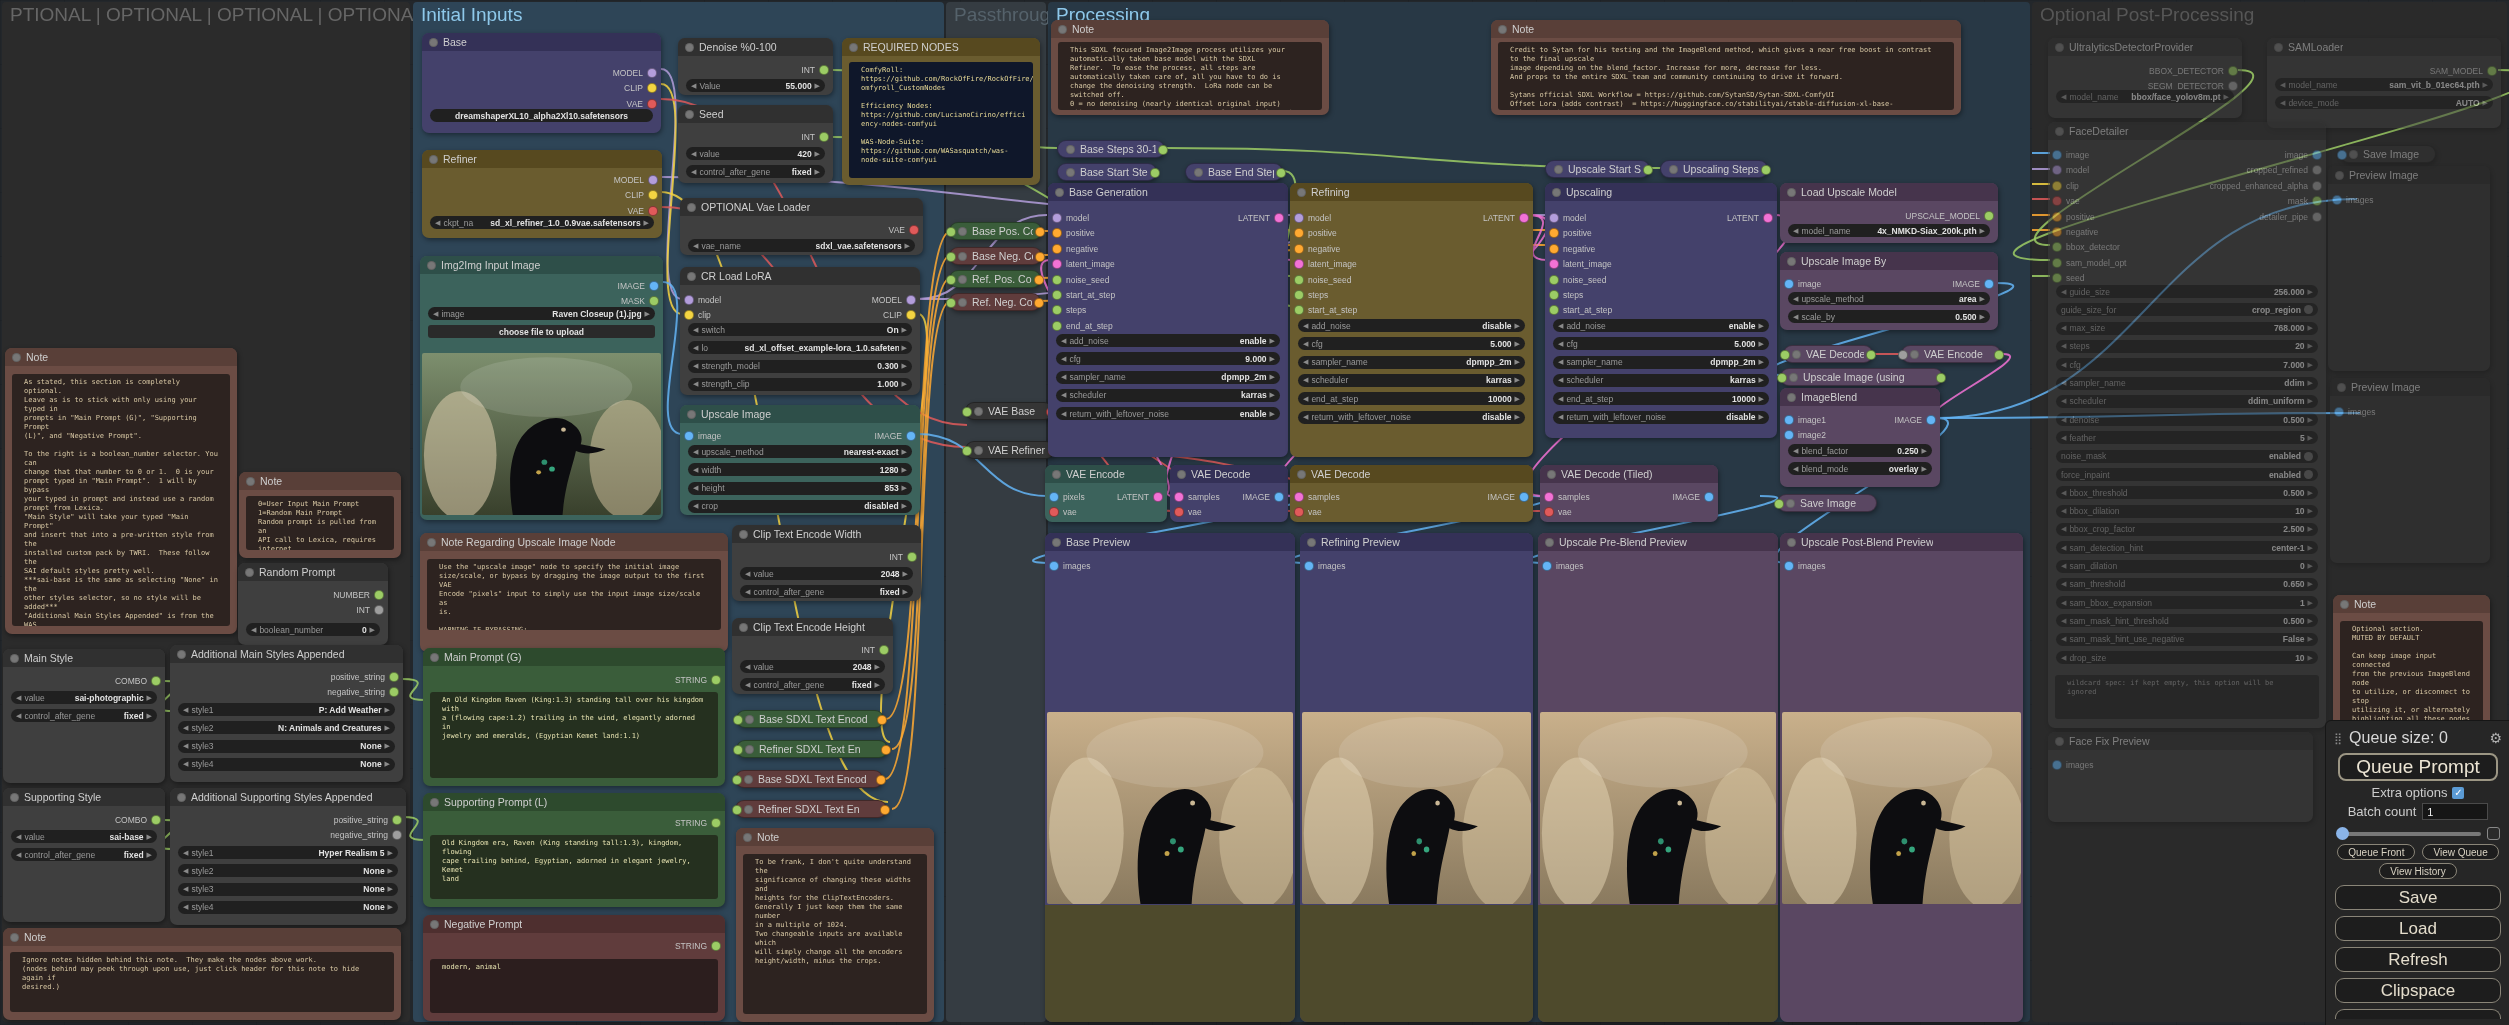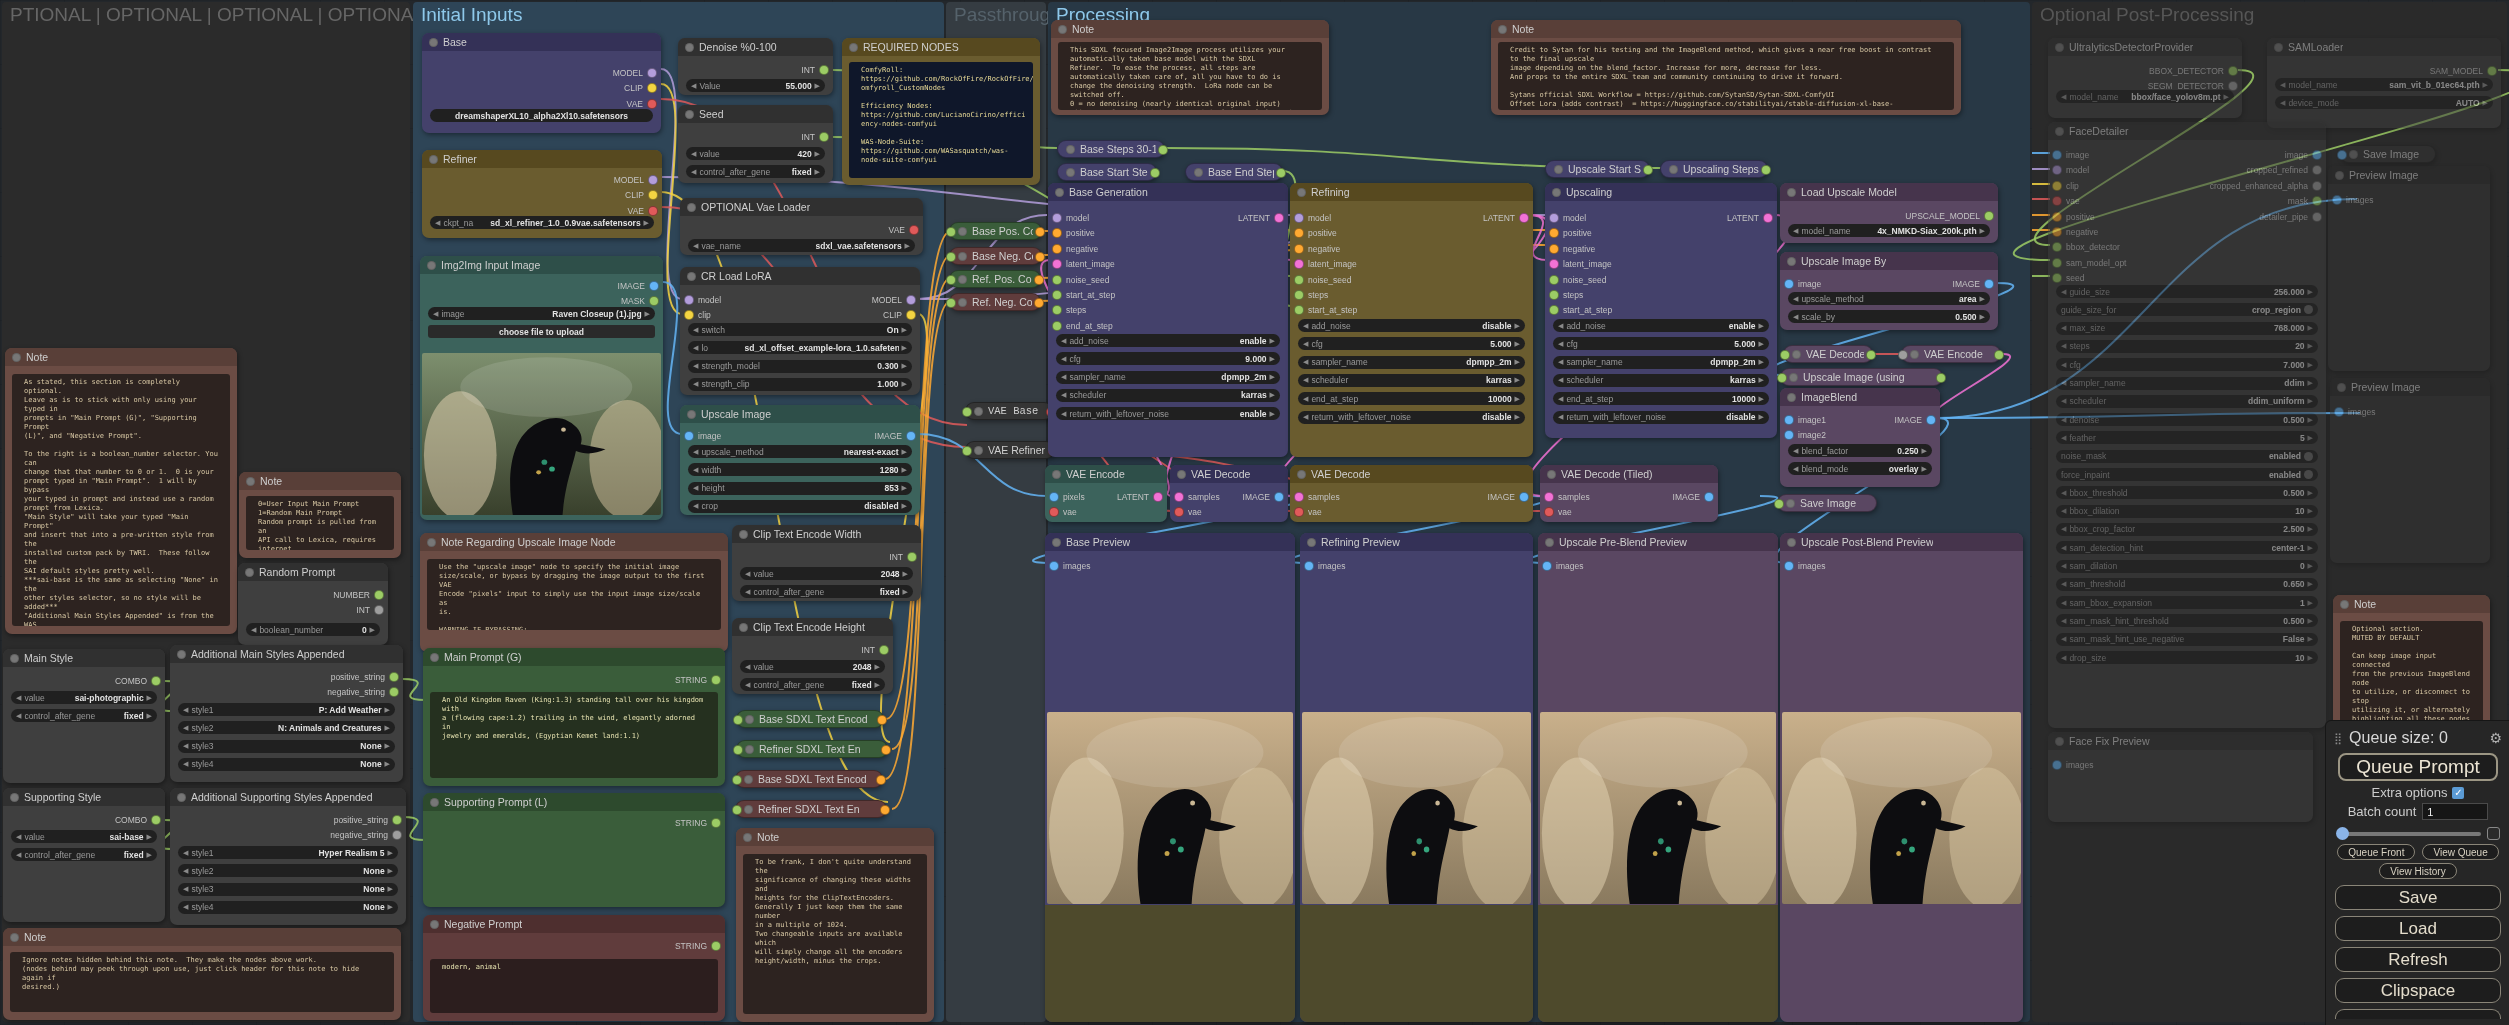--- a/index.html
+++ b/index.html
@@ -718,7 +718,7 @@
       <span class="sidedot" style="left: -4px; background: rgb(156, 204, 101);"></span>
       <span class="sidedot" style="right: -4px; background: rgb(255, 169, 49);"></span>
     </div>
-    <div class="node t-dark collapsed" style="left: 965px; top: 402px; width: 88px; font-family: Liberation Mono, monospace;">
+    <div class="node t-dark collapsed" style="left: 965px; top: 402px; width: 88px;">
       <span class="ndot"></span>
       <span class="ntitle">VAE Base</span>
       <span class="sidedot" style="left: -4px; background: rgb(156, 204, 101);"></span>

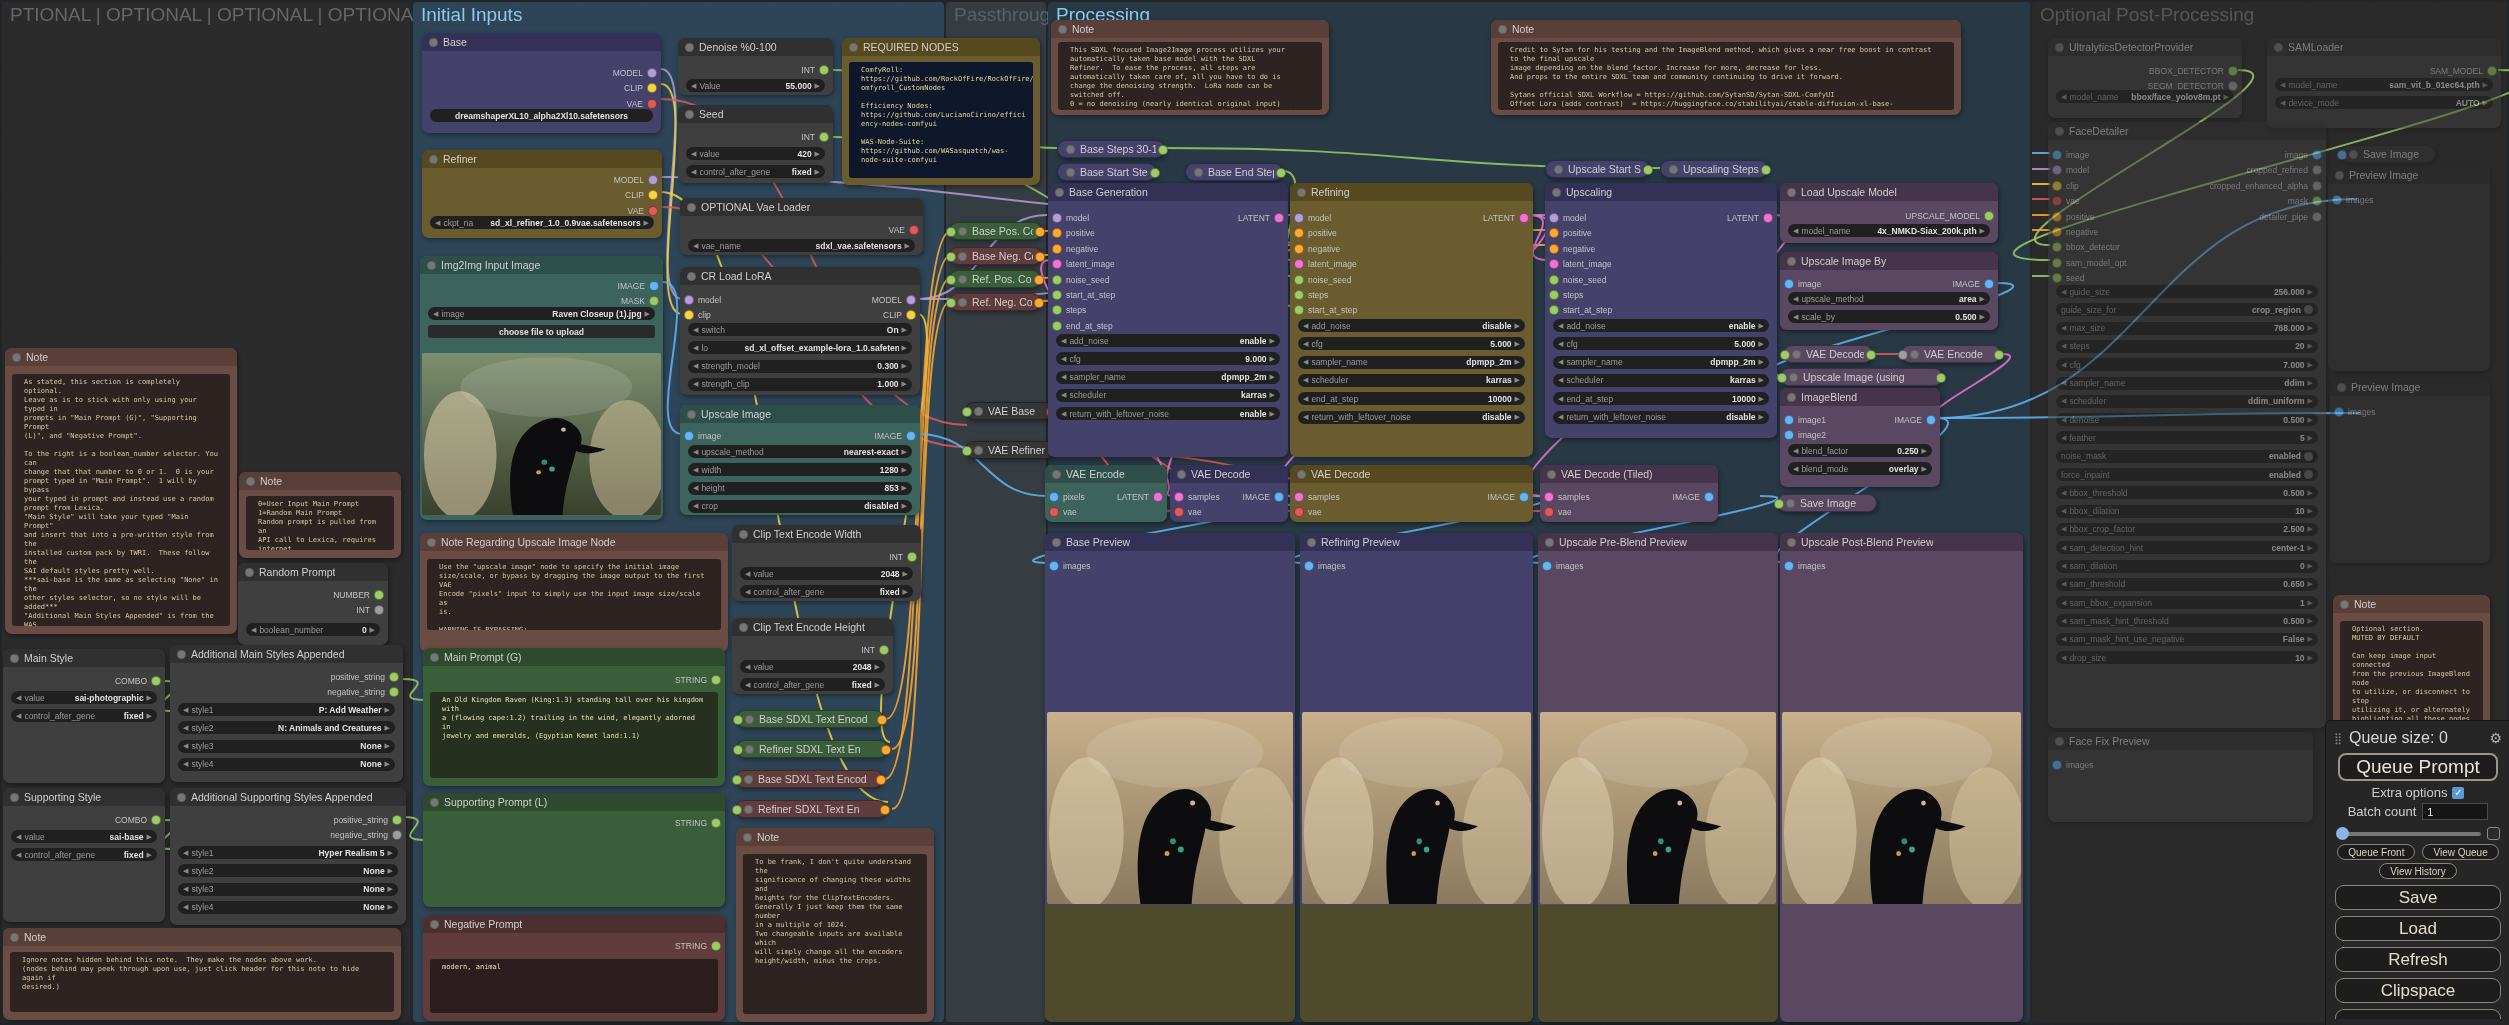--- a/index.html
+++ b/index.html
@@ -1503,6 +1503,7 @@
         <span class="wv">10</span>
         <span class="warr">▶</span>
       </div>
+      <div class="tbox" style="left: 7px; right: 7px; top: 553px; height: 44px; background: rgb(38, 38, 38); color: rgb(154, 154, 154);">wildcard spec: if kept empty, this option will be ignored</div>
     </div>
     <div class="node t-dark collapsed" style="left: 2340px; top: 145px; width: 96px; opacity: 0.5;">
       <span class="ndot"></span>

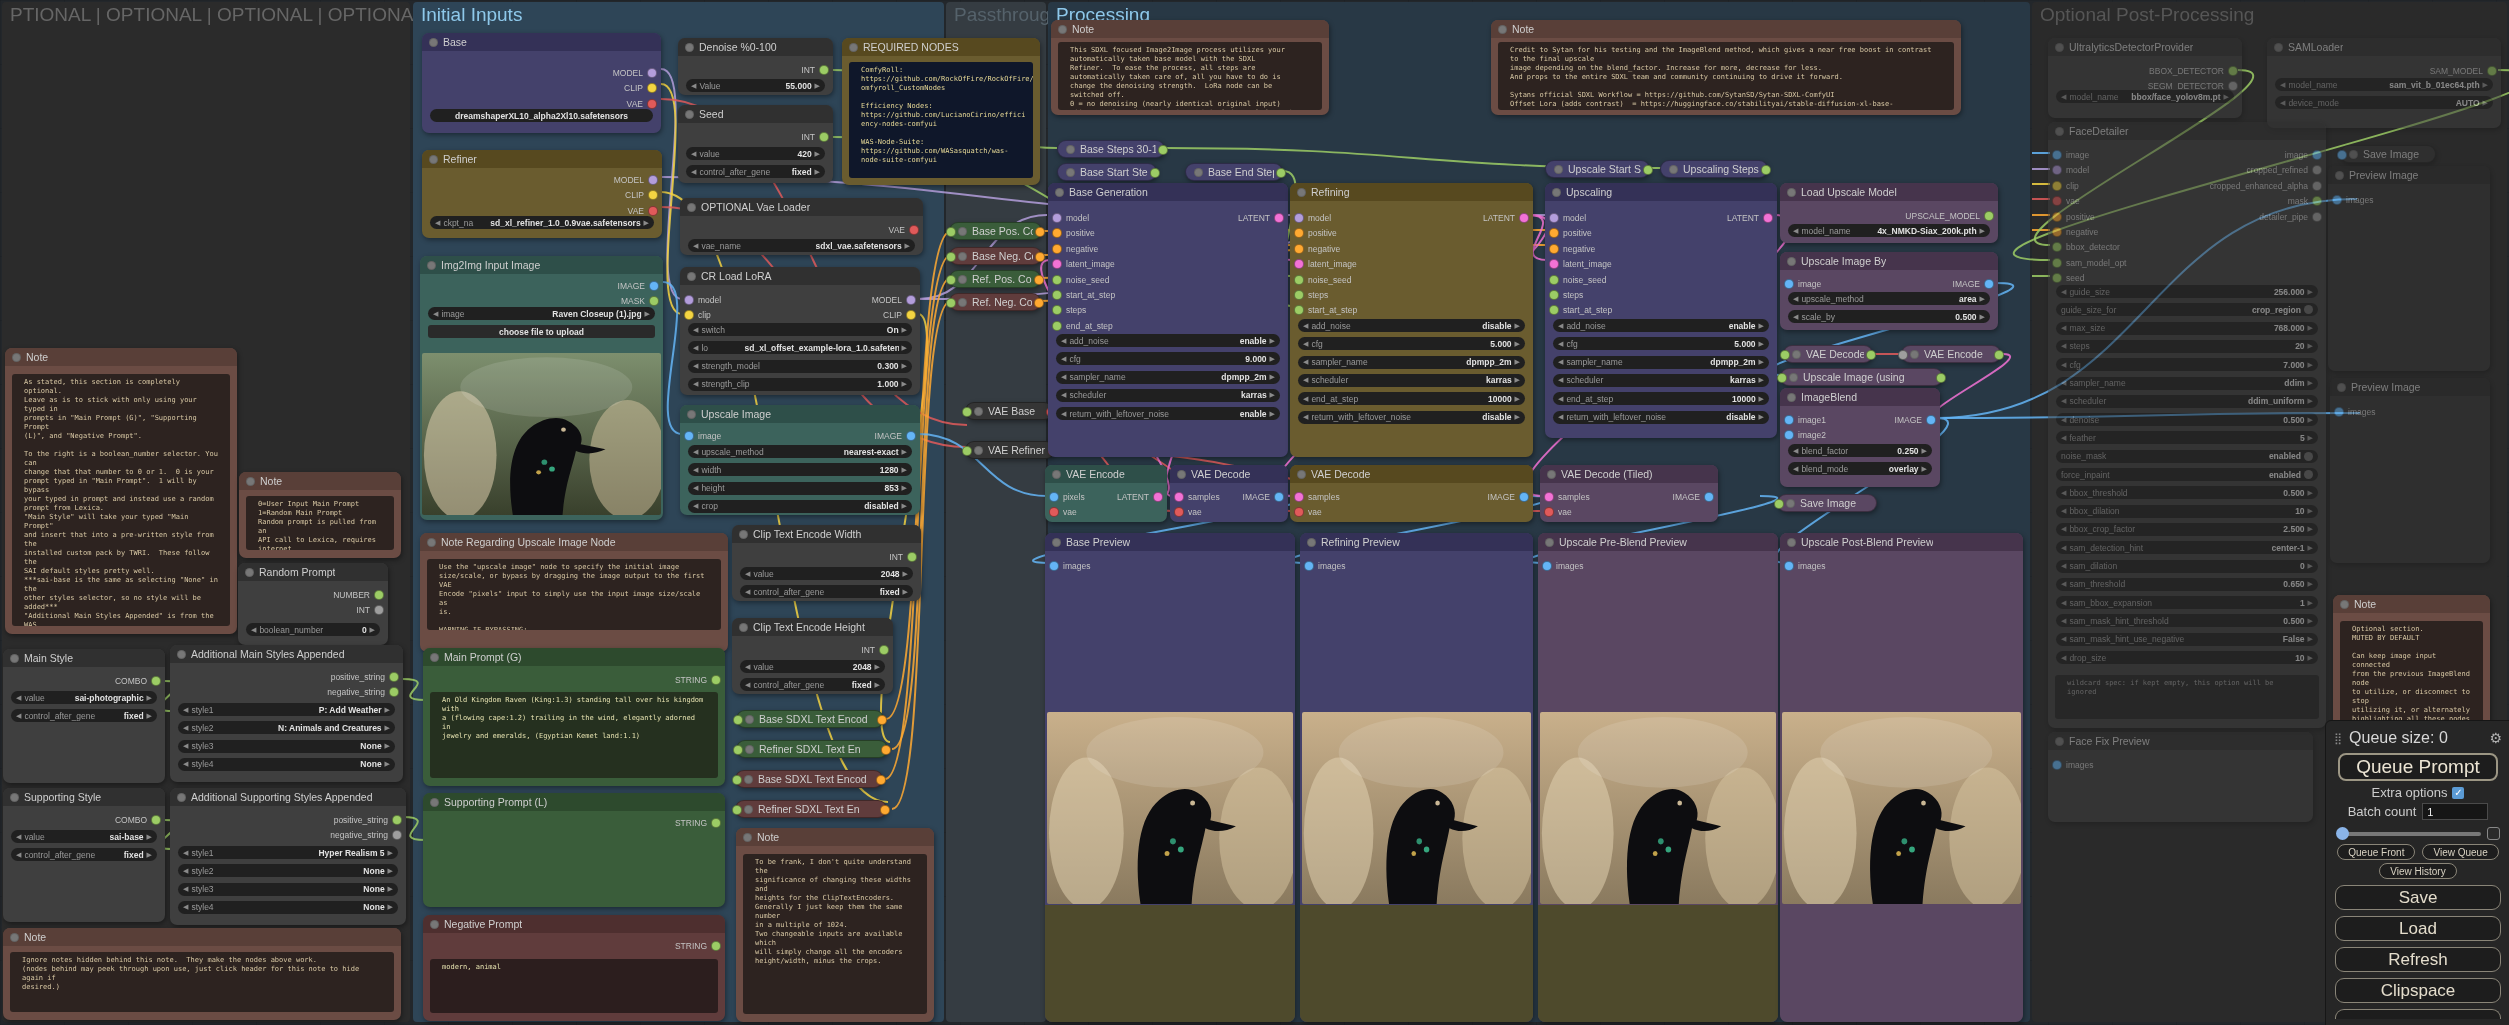--- a/index.html
+++ b/index.html
@@ -445,6 +445,9 @@
         <span class="pdot" style="background: rgb(156, 204, 101);"></span>
         <span>STRING</span>
       </div>
+      <div class="tbox" style="left: 7px; right: 7px; top: 42px; height: 64px; background: rgb(37, 48, 31); color: rgb(230, 226, 176);">Old Kingdom era, Raven (King standing tall:1.3), kingdom, flowing
+cape trailing behind, Egyptian, adorned in elegant jewelry, Kemet
+land</div>
     </div>
     <div class="node t-maroon" style="left: 423px; top: 915px; width: 302px; height: 106px;">
       <div class="nhead">

